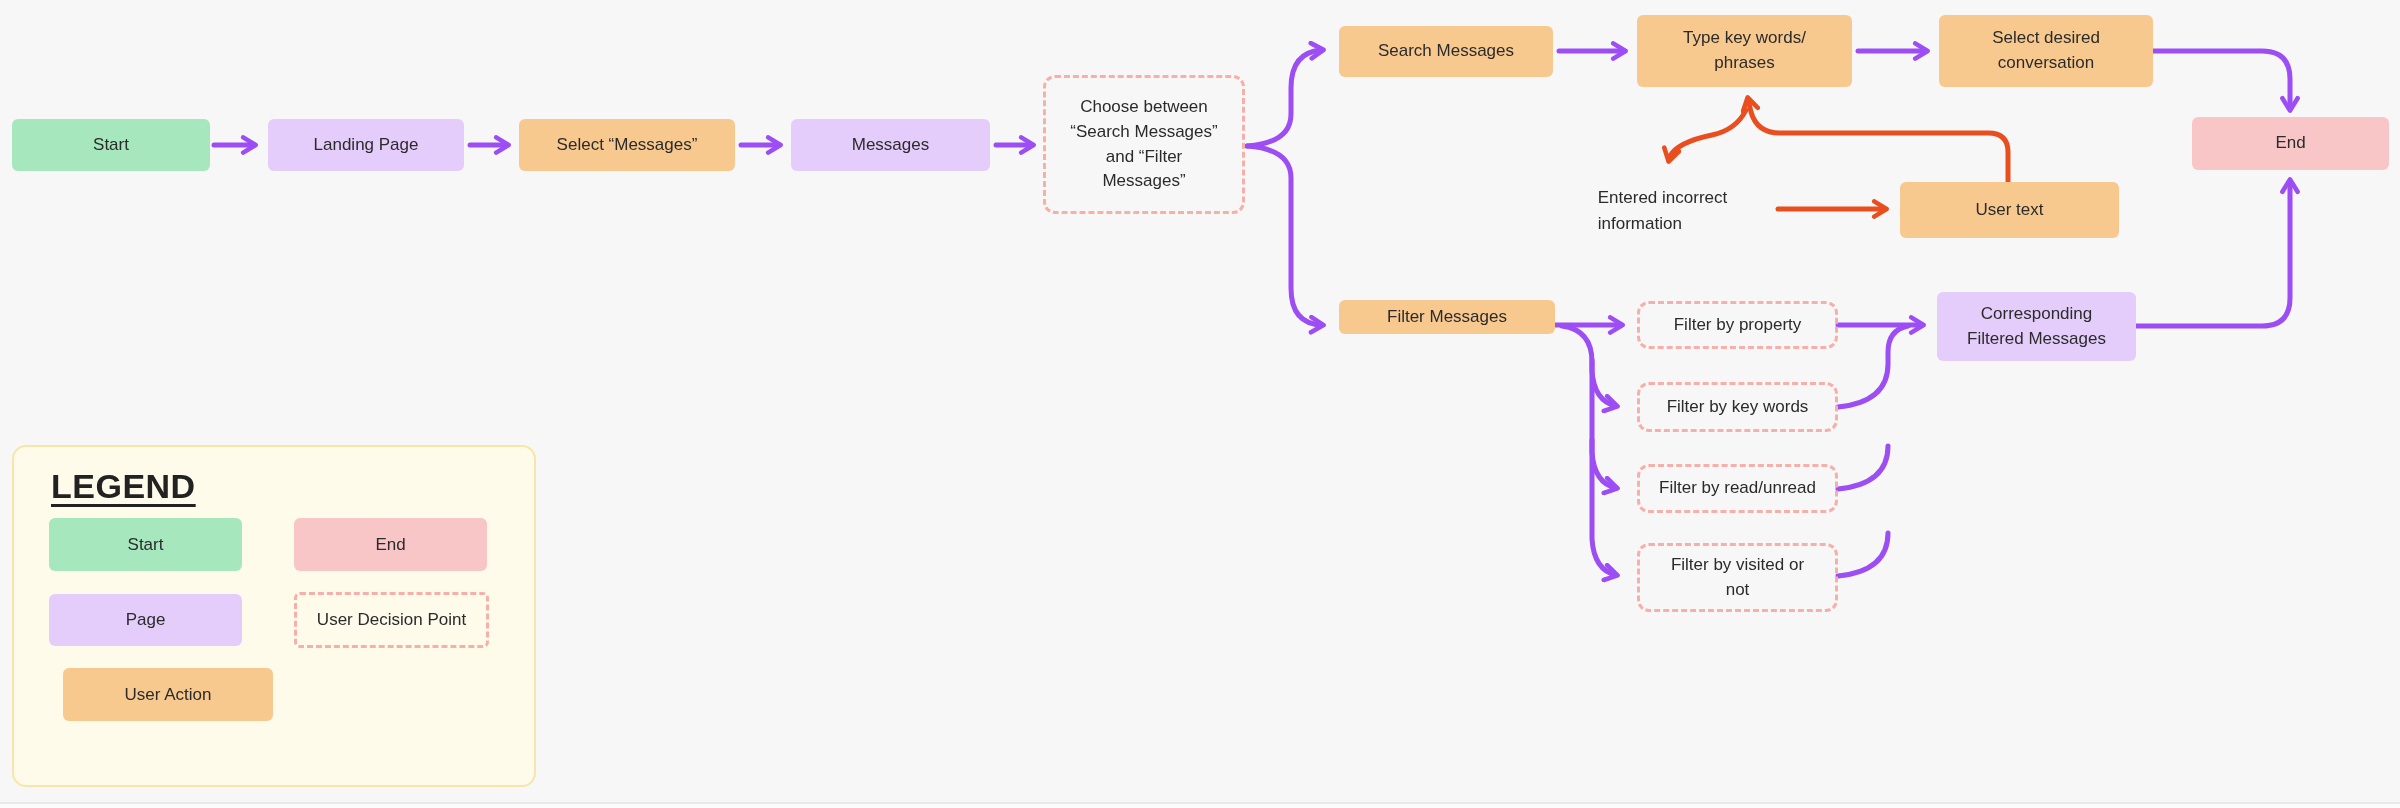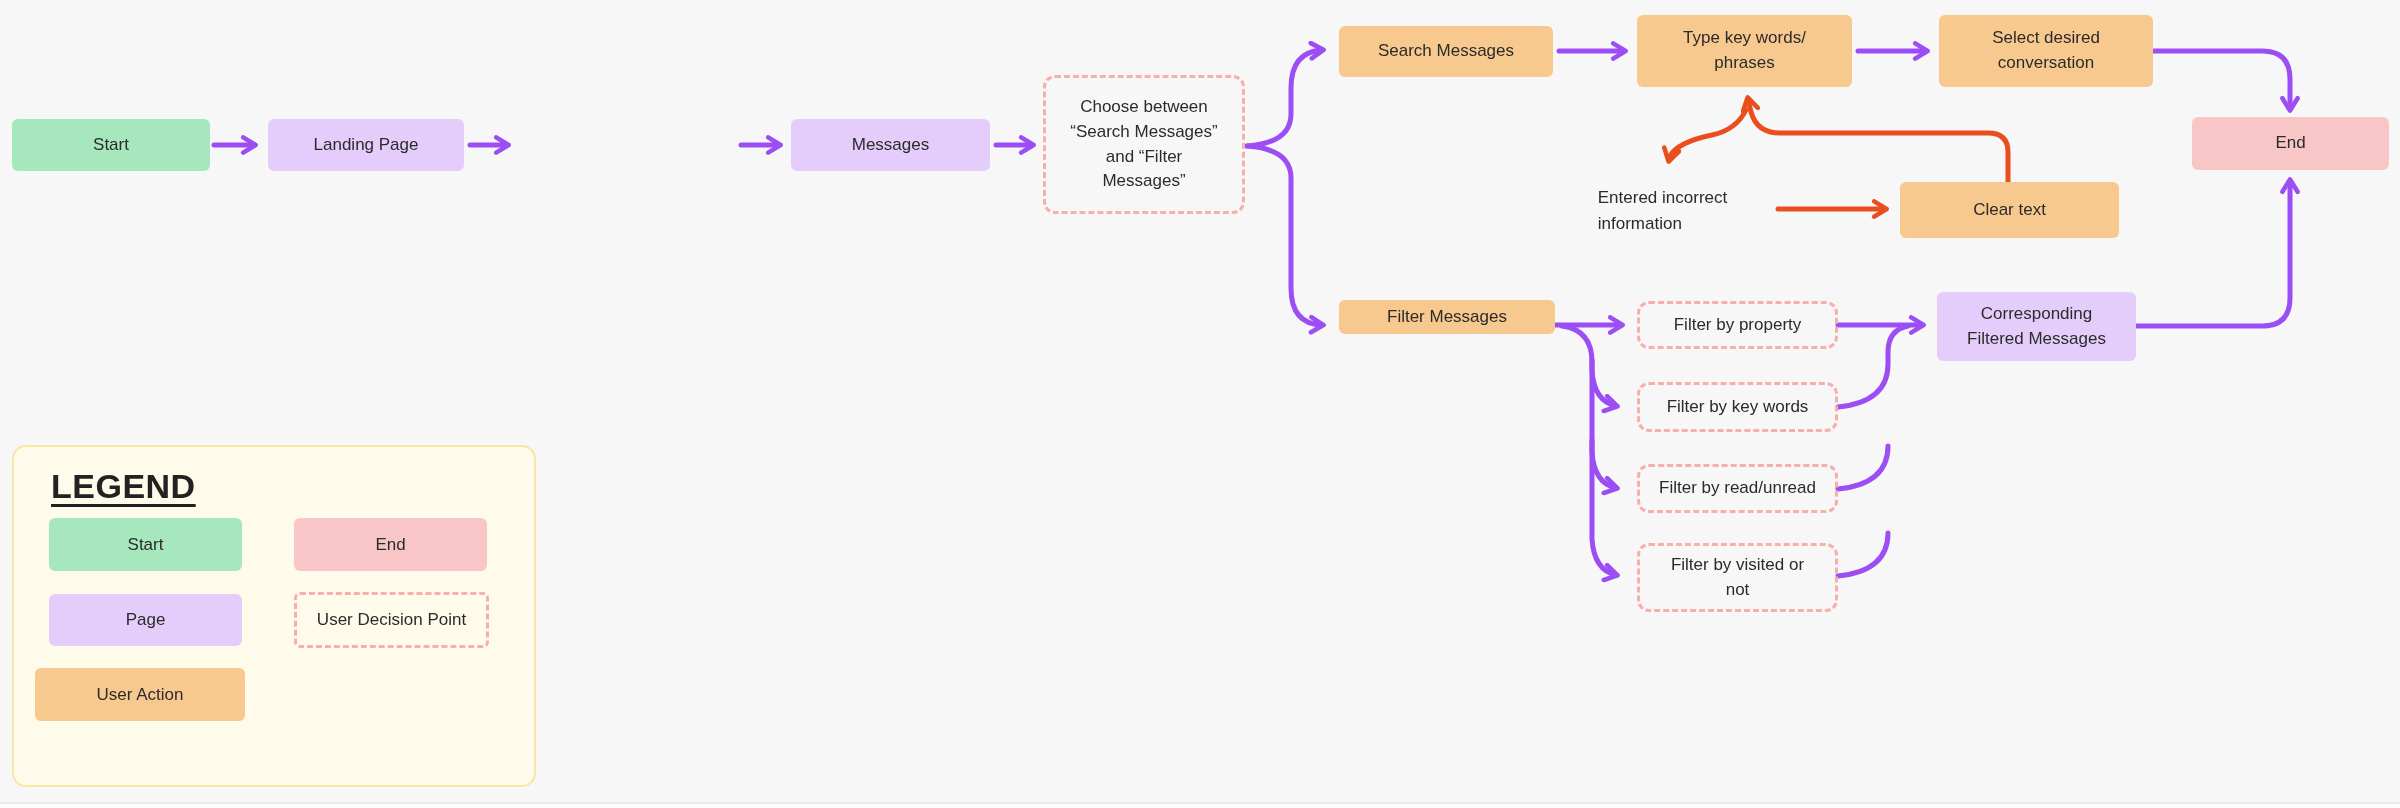--- a/index.html
+++ b/index.html
@@ -84,6 +84,8 @@
   <div class="node type-page" style="left:268px;top:119px;width:196px;height:52px">
     <span>Landing Page</span></div>
 
+  <div class="node type-action" style="left:519px;top:119px;width:216px;height:52px">
+    <span>Select “Messages”</span></div>
 
   <div class="node type-page" style="left:791px;top:119px;width:199px;height:52px">
     <span>Messages</span></div>

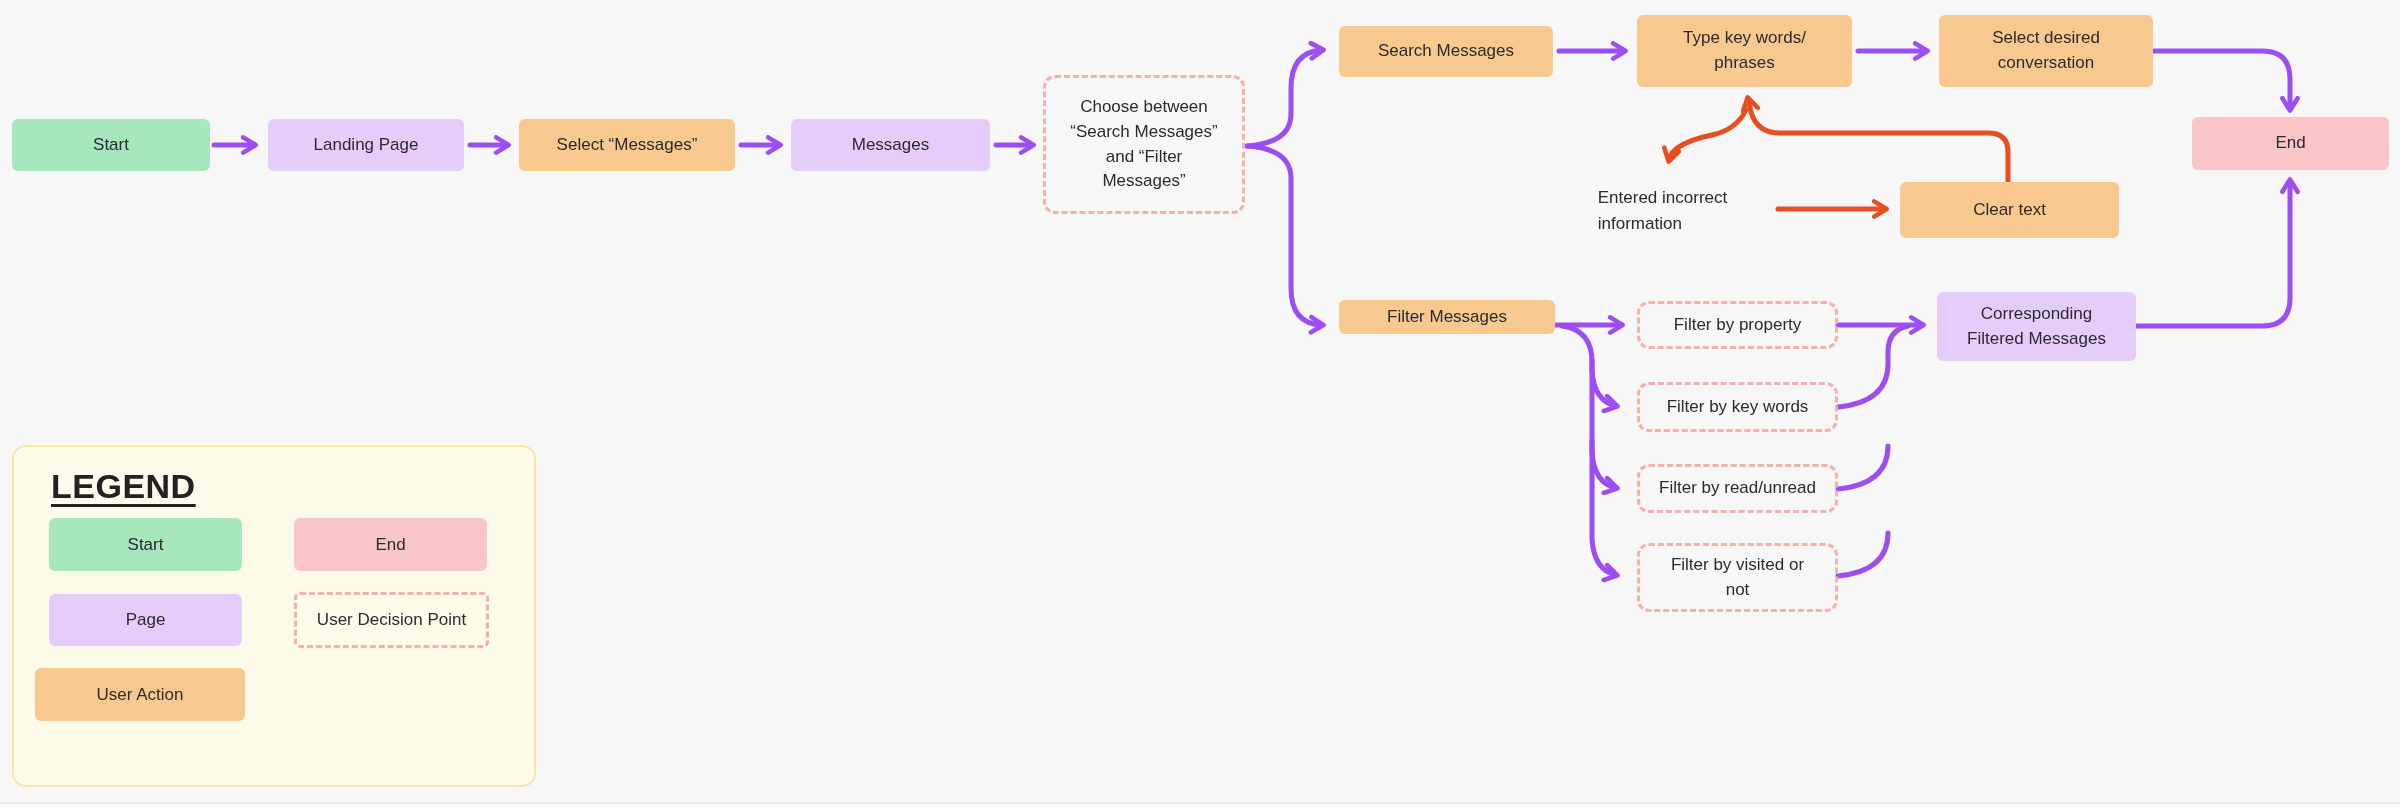--- a/index.html
+++ b/index.html
@@ -114,7 +114,7 @@
 information</div>
 
   <div class="node type-action" style="left:1900px;top:182px;width:219px;height:56px">
-    <span>Clear text</span></div>
+    <span>User text</span></div>
 
   <div class="node type-action" style="left:1339px;top:300px;width:216px;height:34px">
     <span>Filter Messages</span></div>

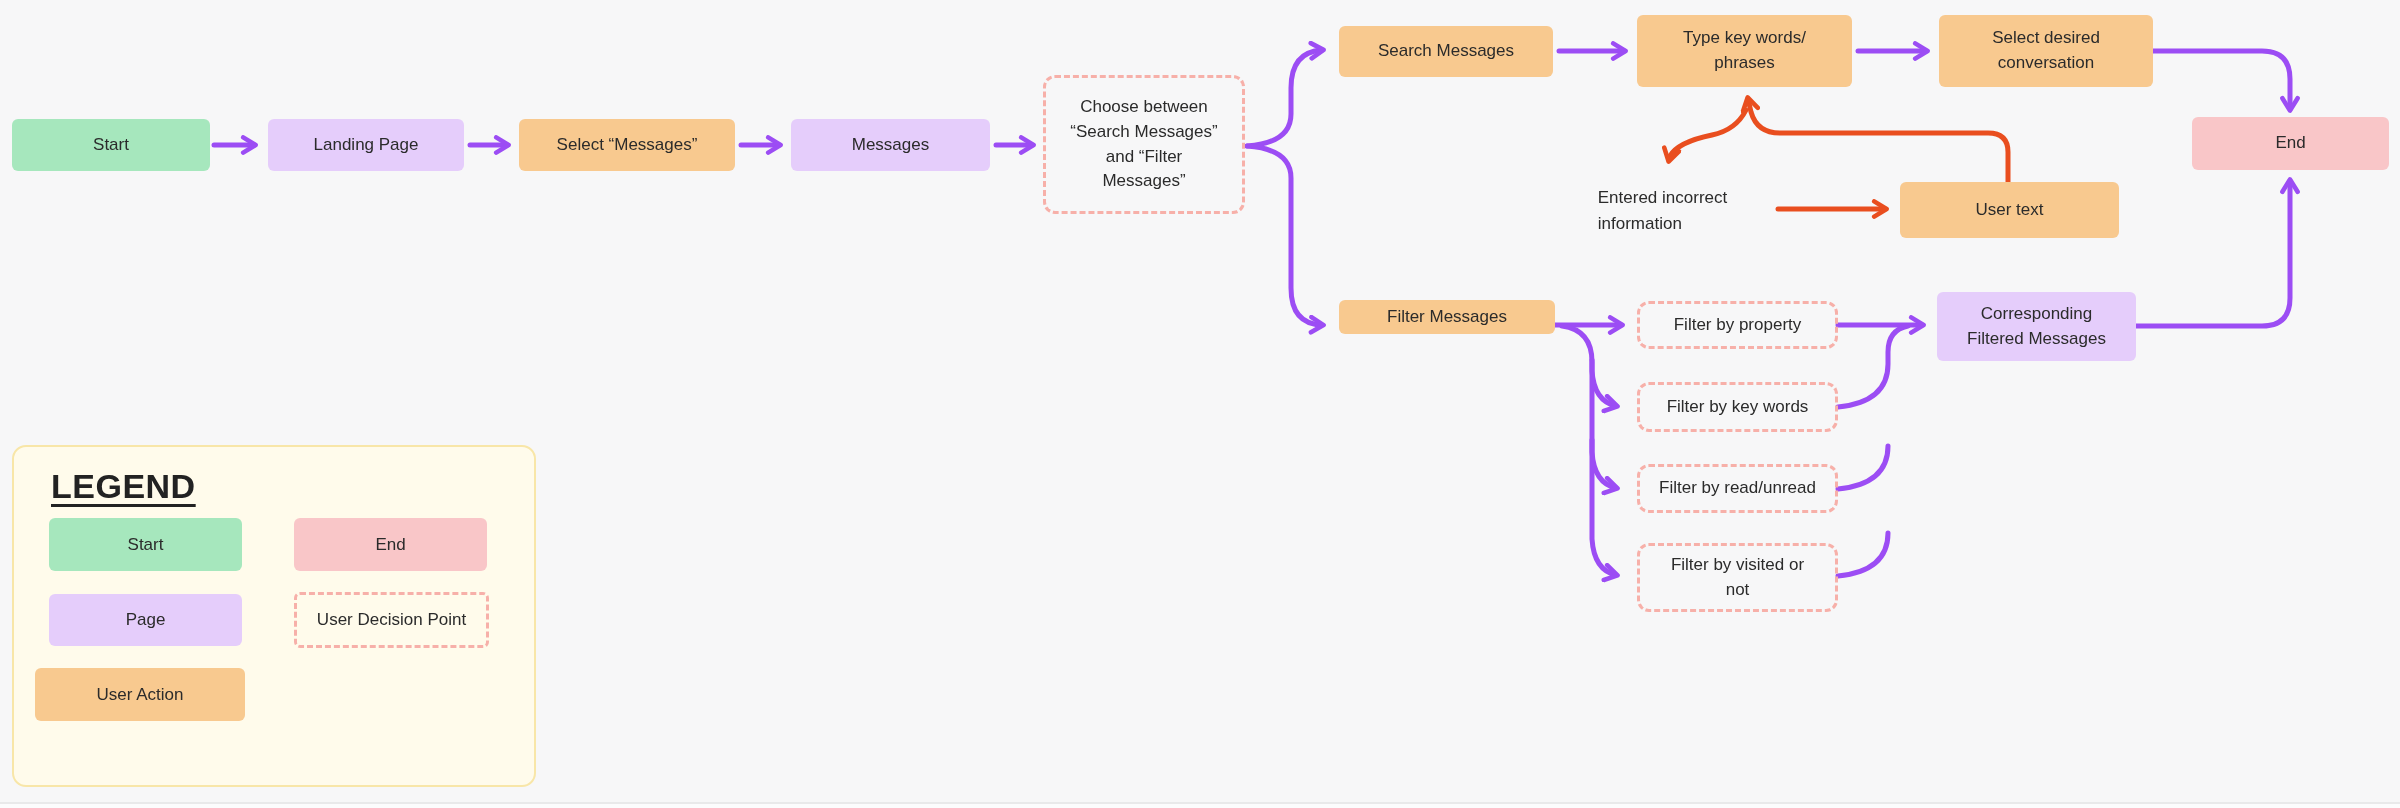--- a/index.html
+++ b/index.html
@@ -142,7 +142,7 @@
     <div class="chip type-end" style="left:280px;top:71px;width:193px;height:53px">End</div>
     <div class="chip type-page" style="left:35px;top:147px;width:193px;height:52px">Page</div>
     <div class="chip type-decision" style="left:280px;top:145px;width:195px;height:56px">User Decision Point</div>
-    <div class="chip type-action" style="left:21px;top:221px;width:210px;height:53px">User Action</div>
+    <div class="chip type-action" style="left:49px;top:221px;width:210px;height:53px">User Action</div>
   </div>
 
   <div class="footer-strip"></div>

